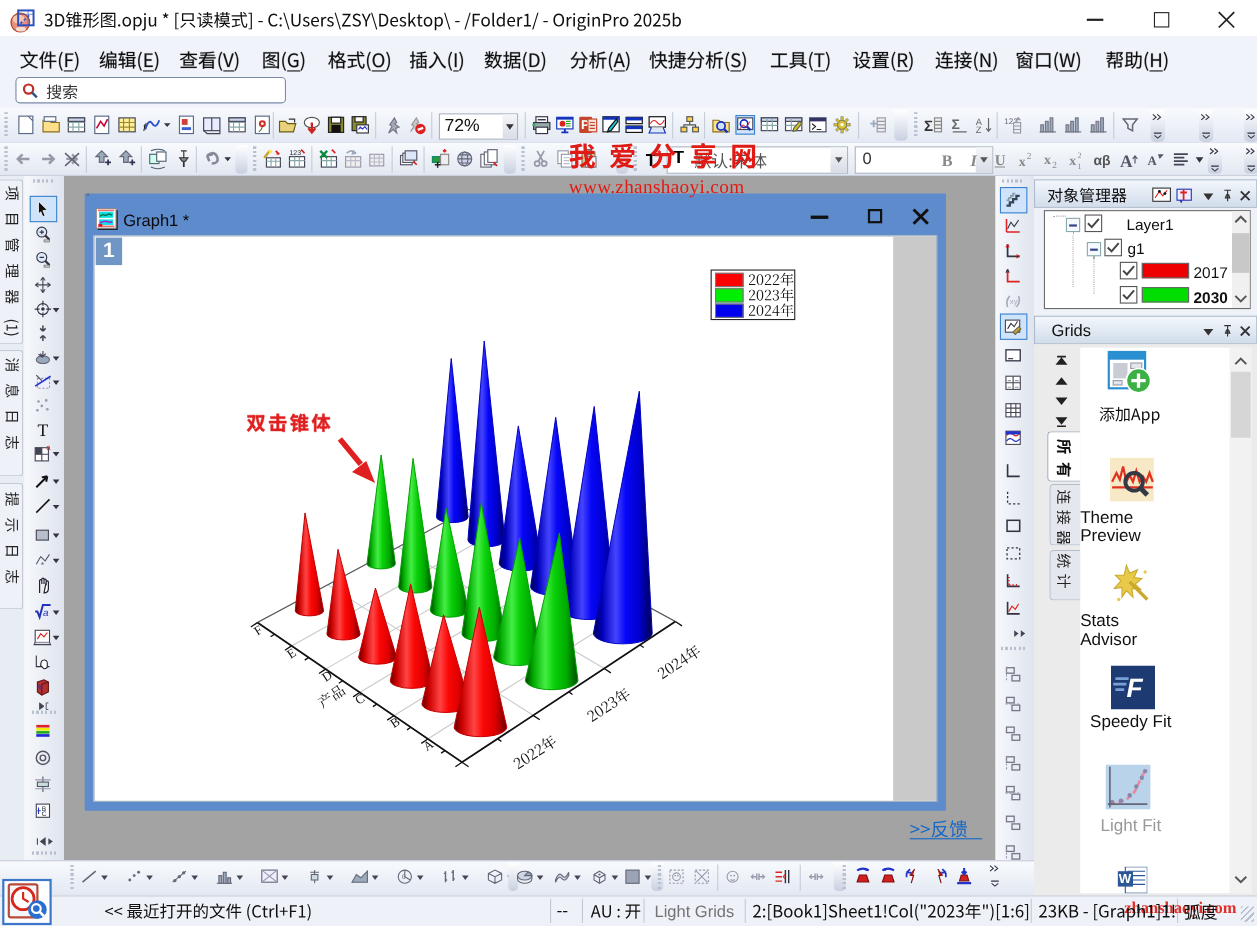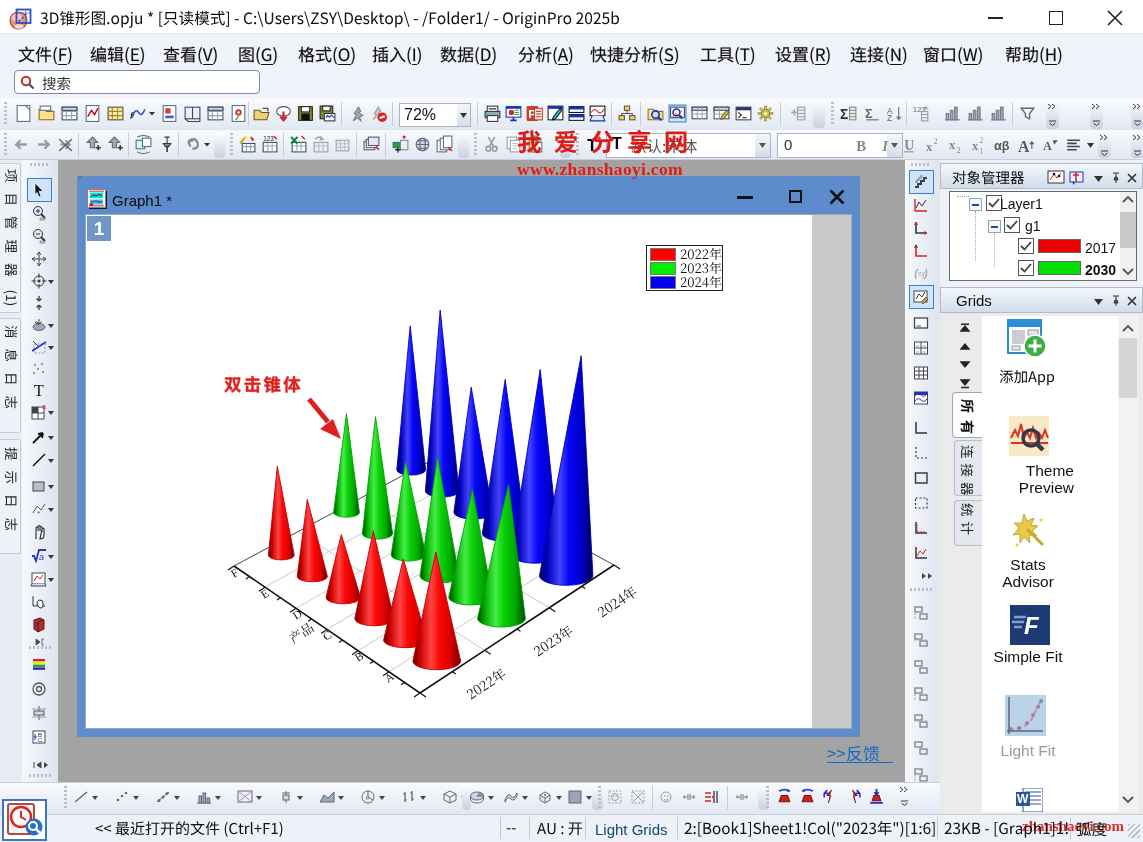--- a/index.html
+++ b/index.html
@@ -945,7 +945,7 @@
 <line x1="12" y1="12" x2="16" y2="16" stroke="#fff" stroke-width="2.5"></line>
 </svg>
   </div>
-<div class="a" style="left:517px;top:159px;width:180px;font-family:'Liberation Serif',serif;font-weight:bold;font-size:17.5px;color:#e01b16;letter-spacing:0.3px">www.zhanshaoyi.com</div>
+<div class="a" style="left:517px;top:159px;width:180px;font-family:'Liberation Serif',serif;font-weight:normal;font-size:17.5px;color:#e01b16;letter-spacing:0.3px">www.zhanshaoyi.com</div>
 <svg class="a" style="left:14px;top:104px" width="19" height="19" viewBox="0 0 18 18">
     <rect x="3" y="1.5" width="12" height="15" fill="#fff" stroke="#5a6a86"></rect>
     <path d="M11 1.5 L15 5.5" stroke="#5a6a86" fill="none"></path>

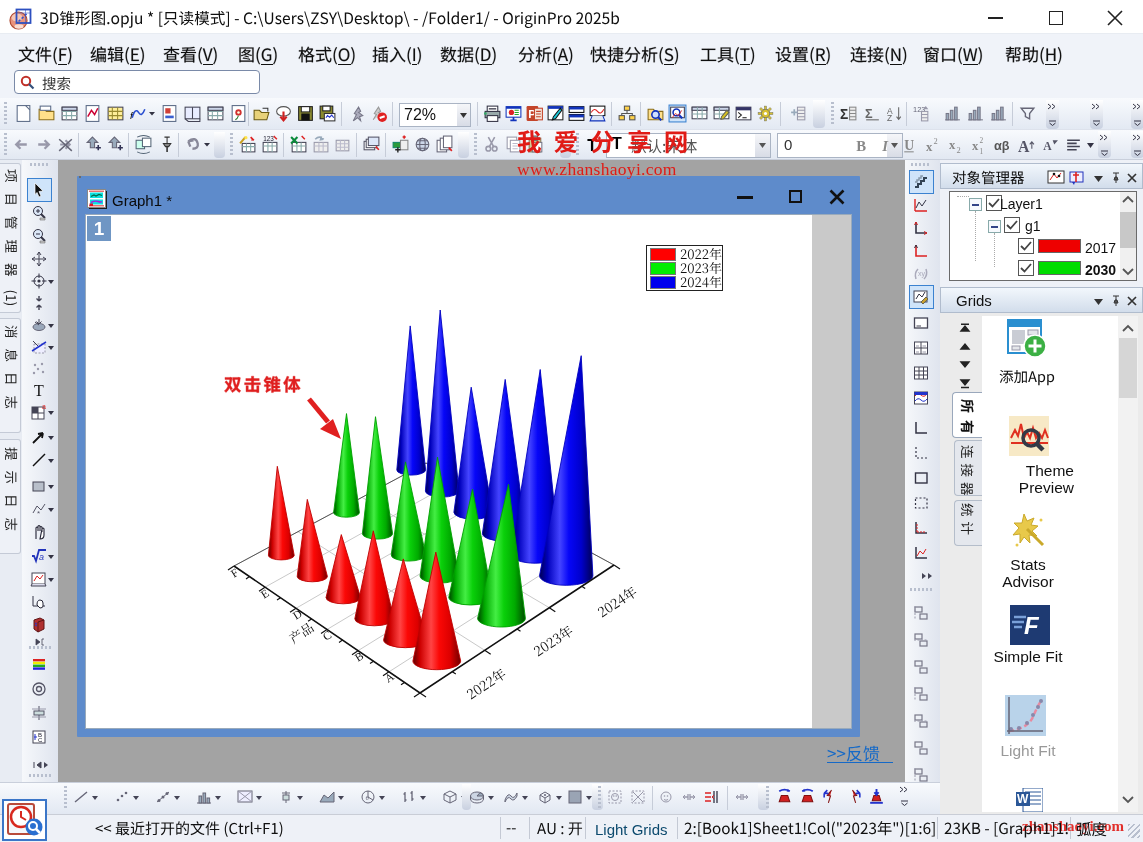--- a/index.html
+++ b/index.html
@@ -647,7 +647,7 @@
 <svg class="a" style="left:986px;top:195px" width="16" height="16">
     <path d="M3 8 L6.5 11.5 L13 4" stroke="#444" fill="none" stroke-width="1.8"></path>
   </svg>
-<div class="a" style="left:1000px;top:196px;font-size:14px;color:#111">Layer1</div>
+<div class="a" style="left:1024px;top:196px;font-size:14px;color:#111">Layer1</div>
 <div class="a" style="left:988px;top:220px;width:13px;height:13px;background:#f6f9fd;border:1px solid #8aa"></div>
 <div class="a" style="left:991px;top:225.5px;width:7px;height:2px;background:#348"></div>
 <div class="a" style="left:1004px;top:217px;width:16px;height:16px;background:#fff;border:1.6px solid #555"></div>

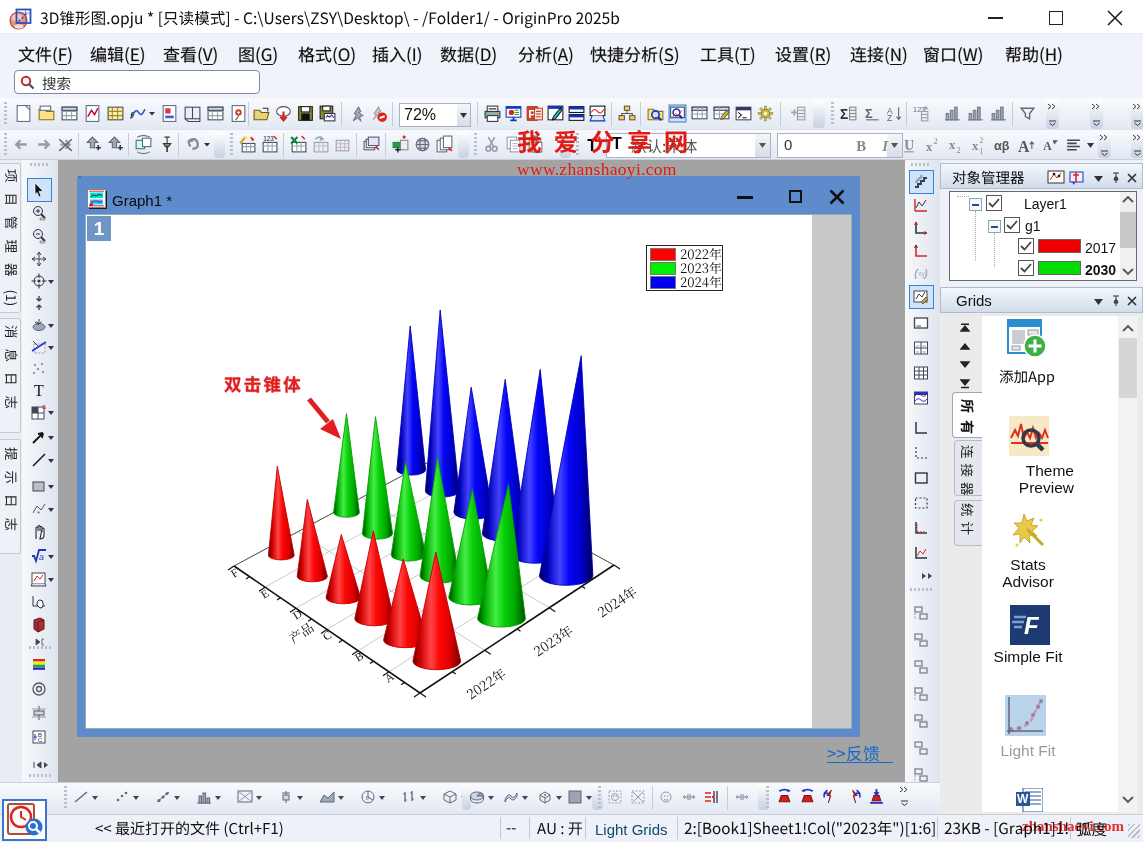--- a/index.html
+++ b/index.html
@@ -723,7 +723,7 @@
 <circle cx="22" cy="22" r="8" fill="none" stroke="#333a46" stroke-width="3.5"></circle>
 <line x1="27.5" y1="27.5" x2="34" y2="34" stroke="#333a46" stroke-width="4.5"></line>
   </svg>
-<div class="a" style="left:982px;top:462px;width:92px;height:36px;font-size:15.5px;color:#111;text-align:right;line-height:17px">
+<div class="a" style="left:982px;top:462px;width:92px;height:36px;font-size:15.5px;color:#111;text-align:left;line-height:17px">
     <div class="a" style="width:92px">Theme<br>Preview</div>
   </div>
 <svg class="a" style="left:1010px;top:512px" width="39" height="39" viewBox="0 0 39 39">

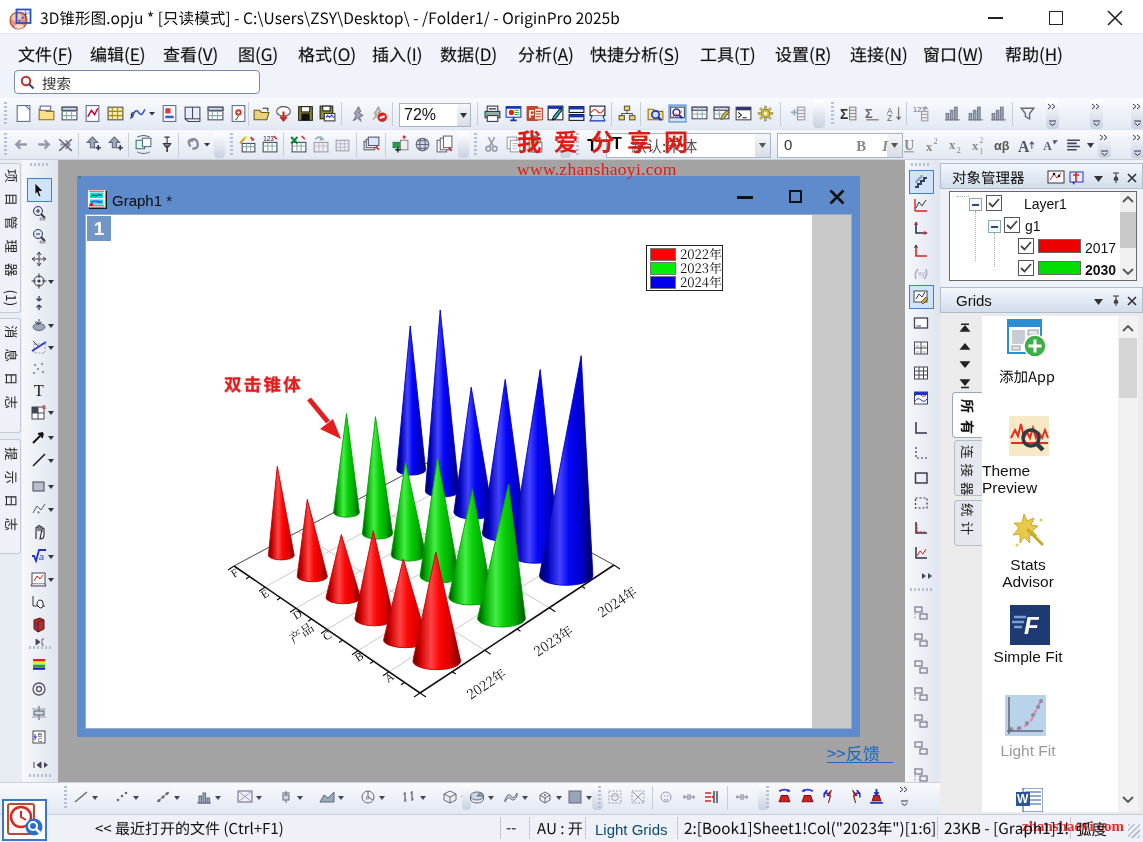--- a/index.html
+++ b/index.html
@@ -732,7 +732,7 @@
 <circle cx="31" cy="8" r="1.5" fill="#e8c94a"></circle>
     <circle cx="7" cy="33" r="1.5" fill="#e8c94a"></circle>
   </svg>
-<div class="a" style="left:982px;top:556px;width:92px;height:36px;font-size:15.5px;color:#111;text-align:center;line-height:17px">
+<div class="a" style="left:982px;top:556px;width:92px;height:36px;font-size:15.5px;color:#111;text-align:left;line-height:17px">
     <div class="a" style="width:92px">Stats<br>Advisor</div>
   </div>
 <svg class="a" style="left:1010px;top:605px" width="40" height="40" viewBox="0 0 40 40">

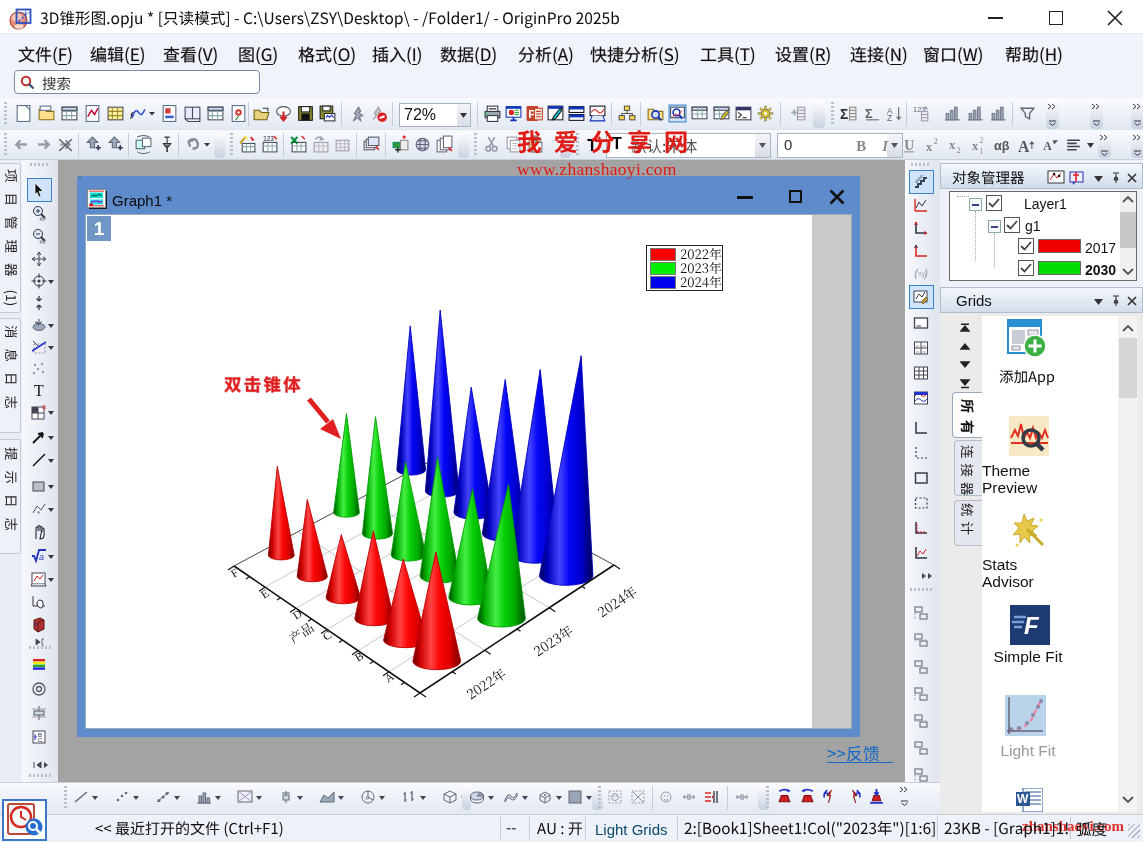--- a/index.html
+++ b/index.html
@@ -740,7 +740,7 @@
 <path d="M4 12 H16 M2 17 H14 M4 22 H12" stroke="#7aa0d8" stroke-width="2.5"></path>
 <text x="14" y="29" font-size="24" font-weight="bold" font-style="italic" fill="#fff" font-family="Liberation Sans">F</text>
   </svg>
-<div class="a" style="left:982px;top:648px;width:92px;height:18px;font-size:15.5px;color:#111;text-align:center">Simple Fit</div>
+<div class="a" style="left:982px;top:648px;width:92px;height:18px;font-size:15.5px;color:#111;text-align:center">Speedy Fit</div>
 <svg class="a" style="left:1005px;top:695px" width="41" height="41" viewBox="0 0 41 41">
 <rect width="41" height="41" fill="#b9d3ea"></rect>
 <path d="M4 36 Q22 34 28 22 Q32 12 36 6" stroke="#e88aa0" fill="none" stroke-width="2.5" stroke-dasharray="5 3"></path>

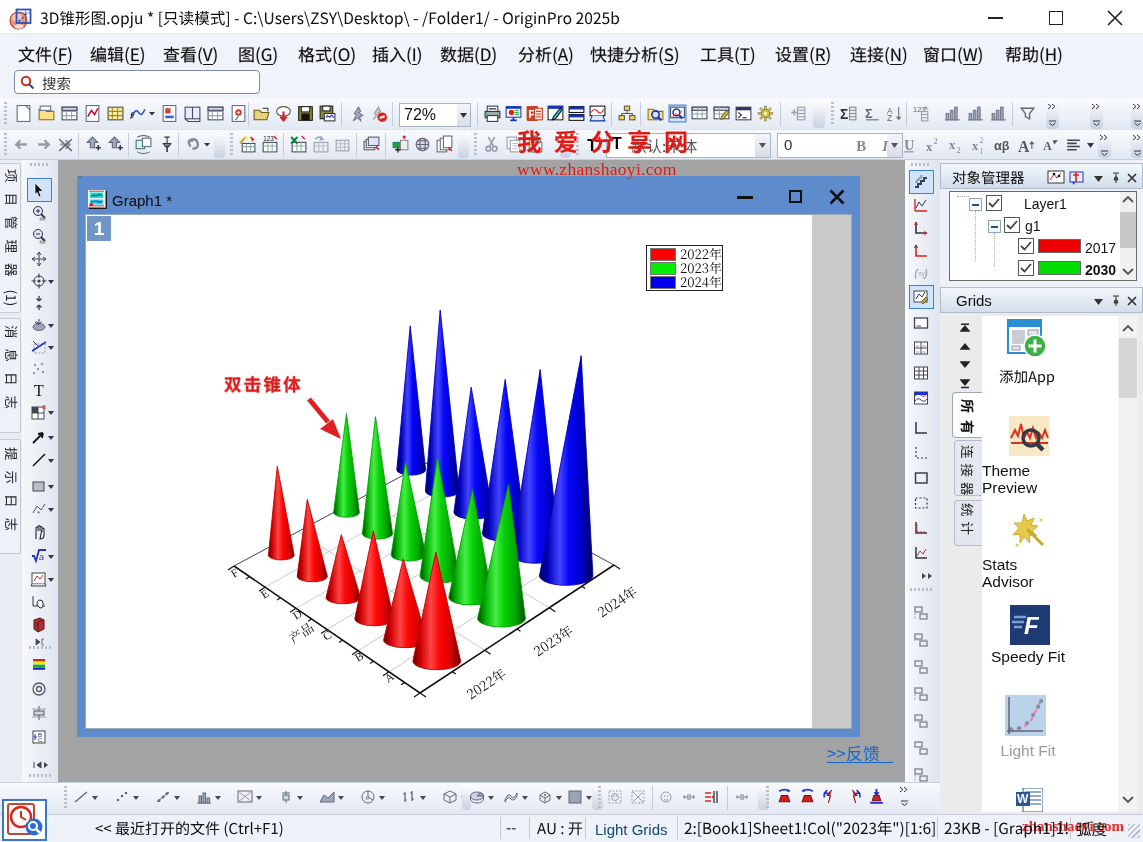--- a/index.html
+++ b/index.html
@@ -930,7 +930,7 @@
 <div class="a" style="left:677px;top:817px;width:1px;height:22px;background:#c4c9d4"></div>
 <div class="a" style="left:937px;top:817px;width:1px;height:22px;background:#c4c9d4"></div>
 <div class="a" style="left:1070px;top:817px;width:1px;height:22px;background:#c4c9d4"></div>
-<div class="a" style="left:595px;top:821px;font-size:15px;color:#0c4a6e">Light Grids</div>
+<div class="a" style="left:595px;top:821px;font-size:15px;color:#737373">Light Grids</div>
 <div class="a" style="left:1128px;top:824px;width:12px;height:14px;background:repeating-linear-gradient(135deg,#b8bfce 0,#b8bfce 1.5px,transparent 1.5px,transparent 4px)"></div>
 <div class="a" style="left:1022px;top:818px;width:120px;font-family:'Liberation Serif',serif;font-weight:bold;font-size:15px;color:#e01b16;opacity:0.9">zhanshaoyi.com</div>
 <div class="a" style="left:2px;top:799px;width:45px;height:42px;background:#fff;border:2.5px solid #3b76c8">

